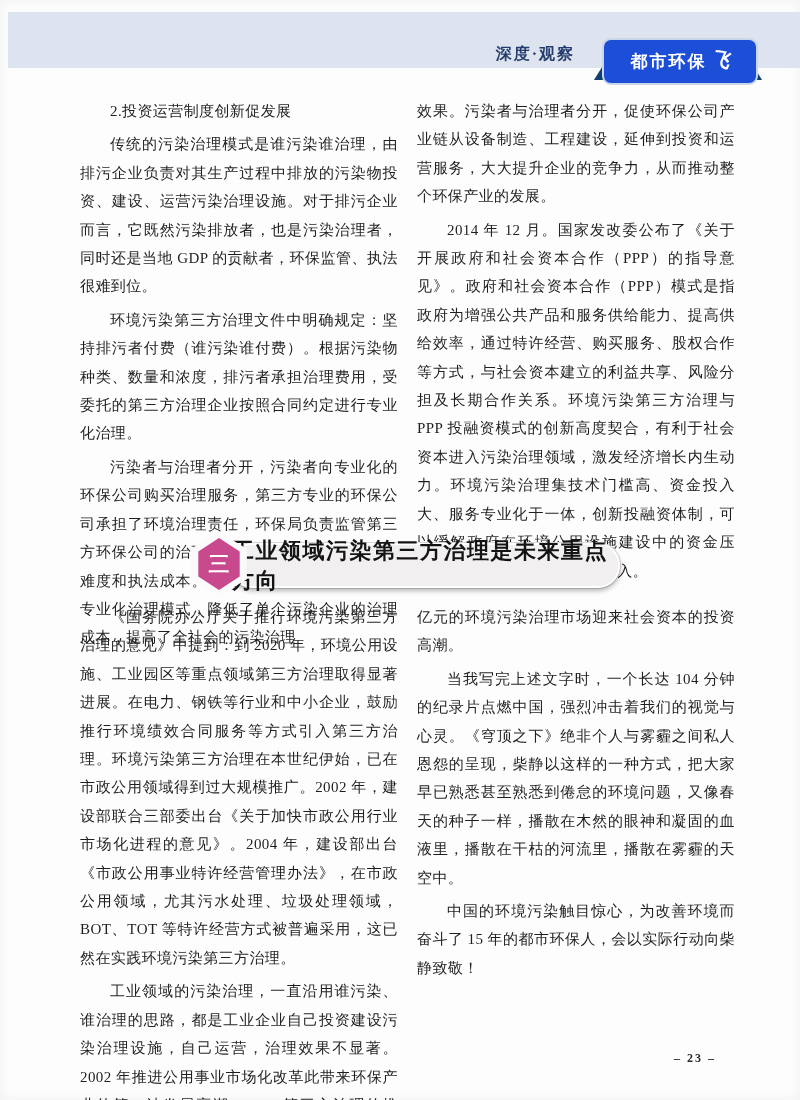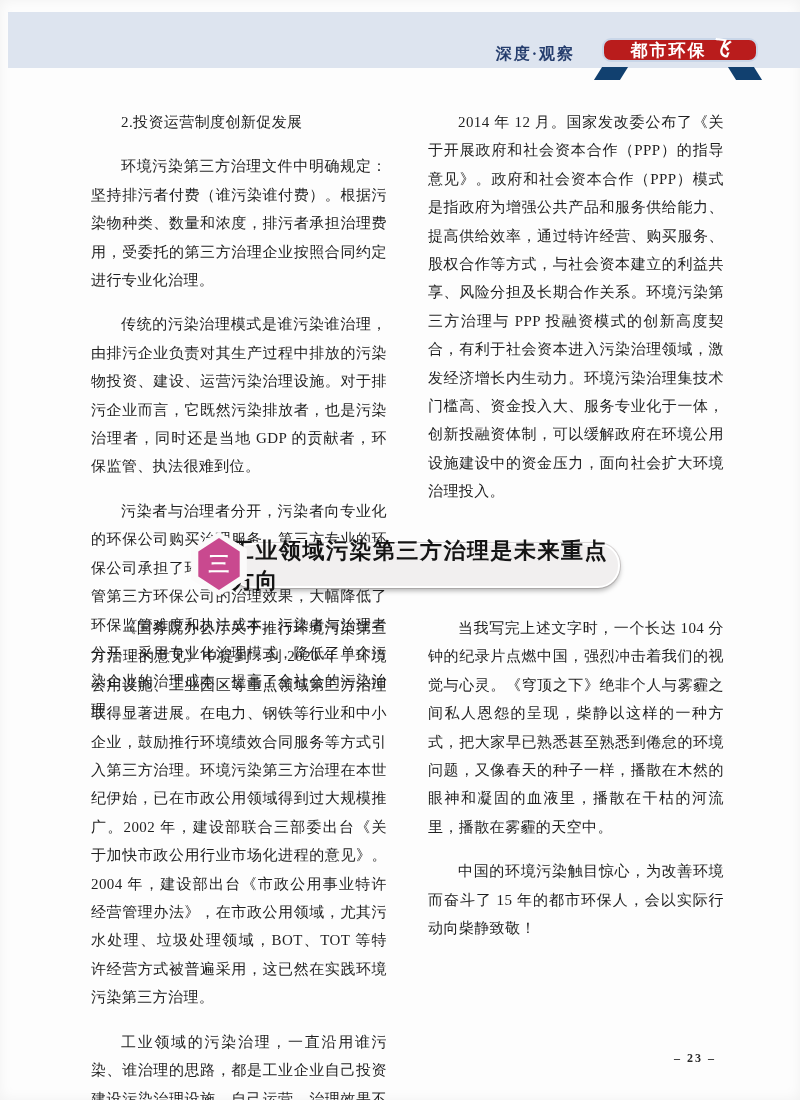--- a/index.html
+++ b/index.html
@@ -30,8 +30,8 @@
     background:#11406f; transform:skewX(32deg);
   }
   .brand-badge {
-    position:absolute; left:6px; top:0; width:156px; height:24px;
-    background:#b91c1c; border:2px solid #c9d6e8; border-radius:9px;
+    position:absolute; left:6px; top:0; width:156px; height:47px;
+    background:#1d4ed8; border:2px solid #c9d6e8; border-radius:9px;
     box-sizing:border-box;
     display:flex; align-items:center; justify-content:center; gap:4px;
     color:#ffffff; font-weight:bold; font-size:17px; letter-spacing:2px;

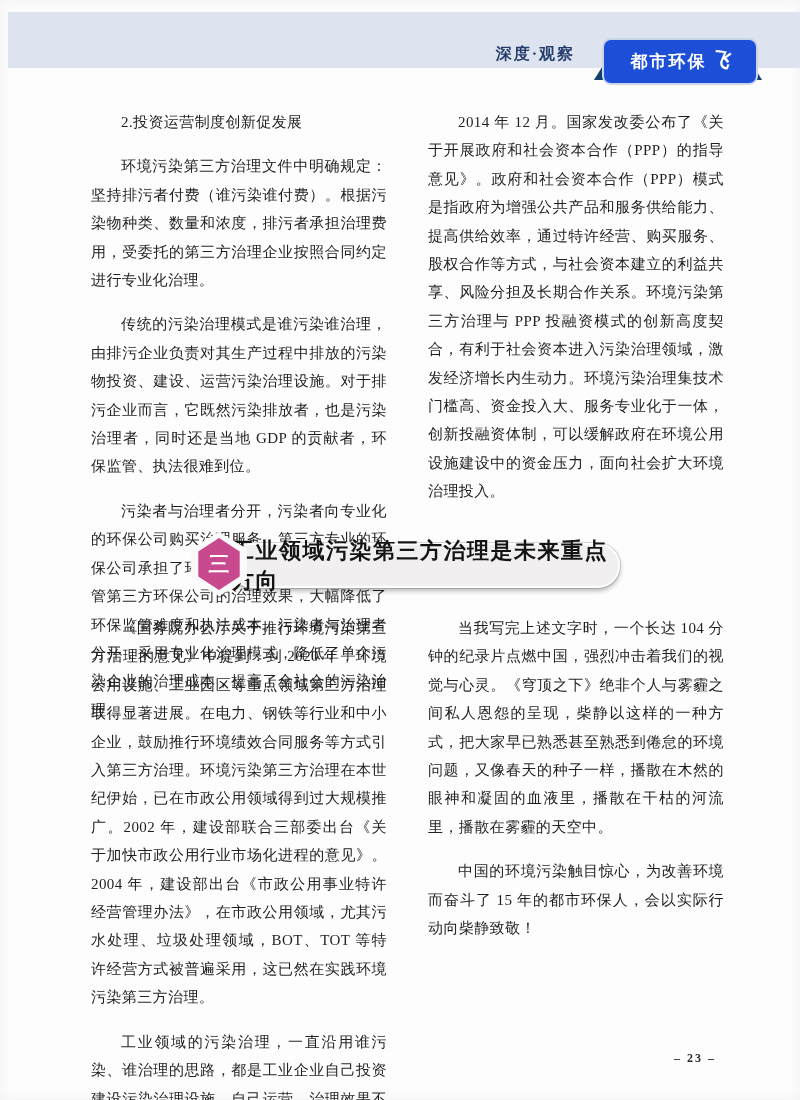--- a/index.html
+++ b/index.html
@@ -44,7 +44,7 @@
     font-size:15px; line-height:28.4px; text-align:justify;
     letter-spacing:0.4px;
   }
-  .col p { margin:16px; }
+  .col p { margin:5px; }
   .indent { text-indent:2em; }
   .tl { left:75px;  top:92px; }
   .tr { left:412px; top:92px; }

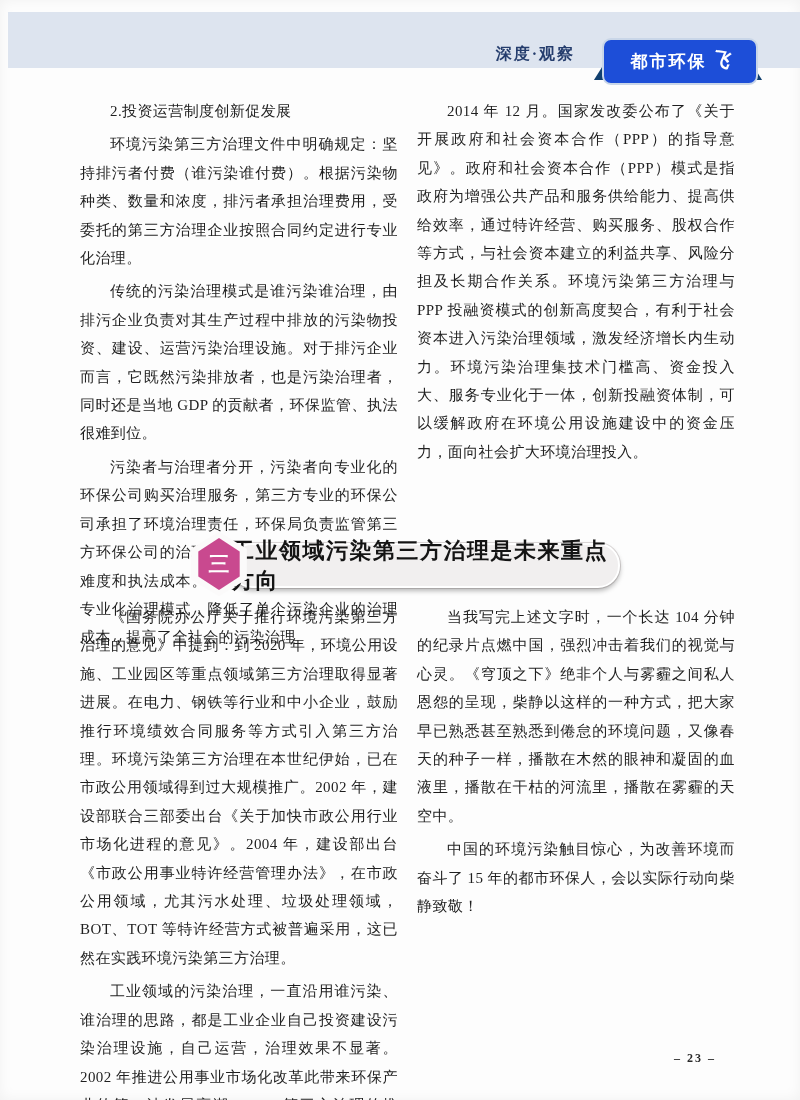--- a/index.html
+++ b/index.html
@@ -104,6 +104,7 @@
   </div>
 
   <div class="col tr">
+    <p>效果。污染者与治理者分开，促使环保公司产业链从设备制造、工程建设，延伸到投资和运营服务，大大提升企业的竞争力，从而推动整个环保产业的发展。</p>
     <p class="indent">2014 年 12 月。国家发改委公布了《关于开展政府和社会资本合作（PPP）的指导意见》。政府和社会资本合作（PPP）模式是指政府为增强公共产品和服务供给能力、提高供给效率，通过特许经营、购买服务、股权合作等方式，与社会资本建立的利益共享、风险分担及长期合作关系。环境污染第三方治理与 PPP 投融资模式的创新高度契合，有利于社会资本进入污染治理领域，激发经济增长内生动力。环境污染治理集技术门槛高、资金投入大、服务专业化于一体，创新投融资体制，可以缓解政府在环境公用设施建设中的资金压力，面向社会扩大环境治理投入。</p>
   </div>
 

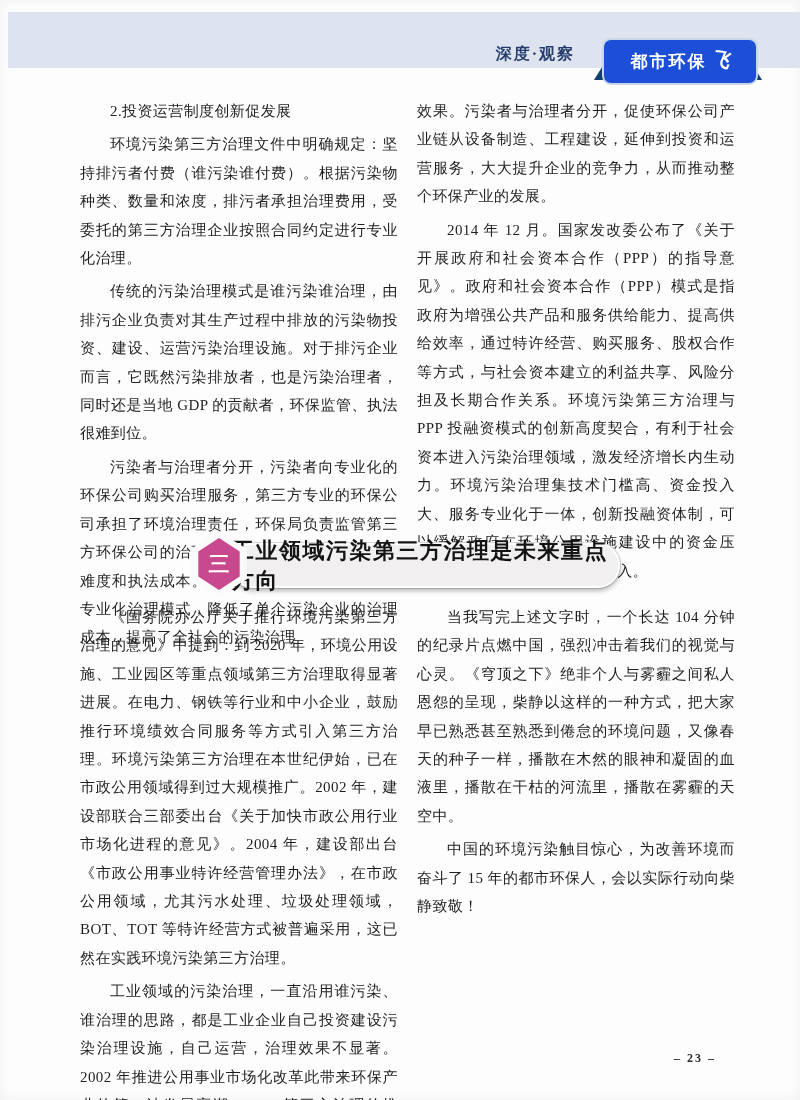--- a/index.html
+++ b/index.html
@@ -98,8 +98,8 @@
 
   <div class="col tl">
     <p class="indent">2.投资运营制度创新促发展</p>
+    <p class="indent">传统的污染治理模式是谁污染谁治理，由排污企业负责对其生产过程中排放的污染物投资、建设、运营污染治理设施。对于排污企业而言，它既然污染排放者，也是污染治理者，同时还是当地 GDP 的贡献者，环保监管、执法很难到位。</p>
     <p class="indent">环境污染第三方治理文件中明确规定：坚持排污者付费（谁污染谁付费）。根据污染物种类、数量和浓度，排污者承担治理费用，受委托的第三方治理企业按照合同约定进行专业化治理。</p>
-    <p class="indent">传统的污染治理模式是谁污染谁治理，由排污企业负责对其生产过程中排放的污染物投资、建设、运营污染治理设施。对于排污企业而言，它既然污染排放者，也是污染治理者，同时还是当地 GDP 的贡献者，环保监管、执法很难到位。</p>
     <p class="indent">污染者与治理者分开，污染者向专业化的环保公司购买治理服务，第三方专业的环保公司承担了环境治理责任，环保局负责监管第三方环保公司的治理效果，大幅降低了环保监管难度和执法成本。污染者与治理者分开，采用专业化治理模式，降低了单个污染企业的治理成本，提高了全社会的污染治理</p>
   </div>
 

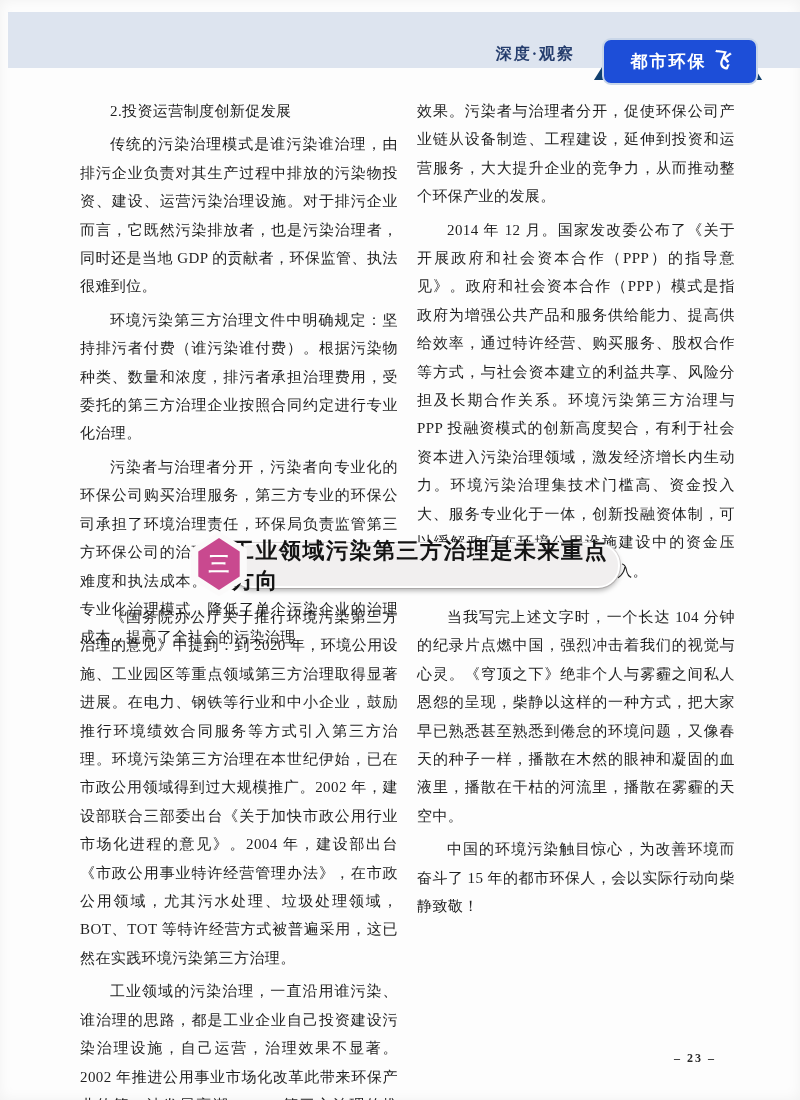--- a/index.html
+++ b/index.html
@@ -120,6 +120,7 @@
   </div>
 
   <div class="col br">
+    <p>亿元的环境污染治理市场迎来社会资本的投资高潮。</p>
     <p class="indent">当我写完上述文字时，一个长达 104 分钟的纪录片点燃中国，强烈冲击着我们的视觉与心灵。《穹顶之下》绝非个人与雾霾之间私人恩怨的呈现，柴静以这样的一种方式，把大家早已熟悉甚至熟悉到倦怠的环境问题，又像春天的种子一样，播散在木然的眼神和凝固的血液里，播散在干枯的河流里，播散在雾霾的天空中。</p>
     <p class="indent">中国的环境污染触目惊心，为改善环境而奋斗了 15 年的都市环保人，会以实际行动向柴静致敬！</p>
 

